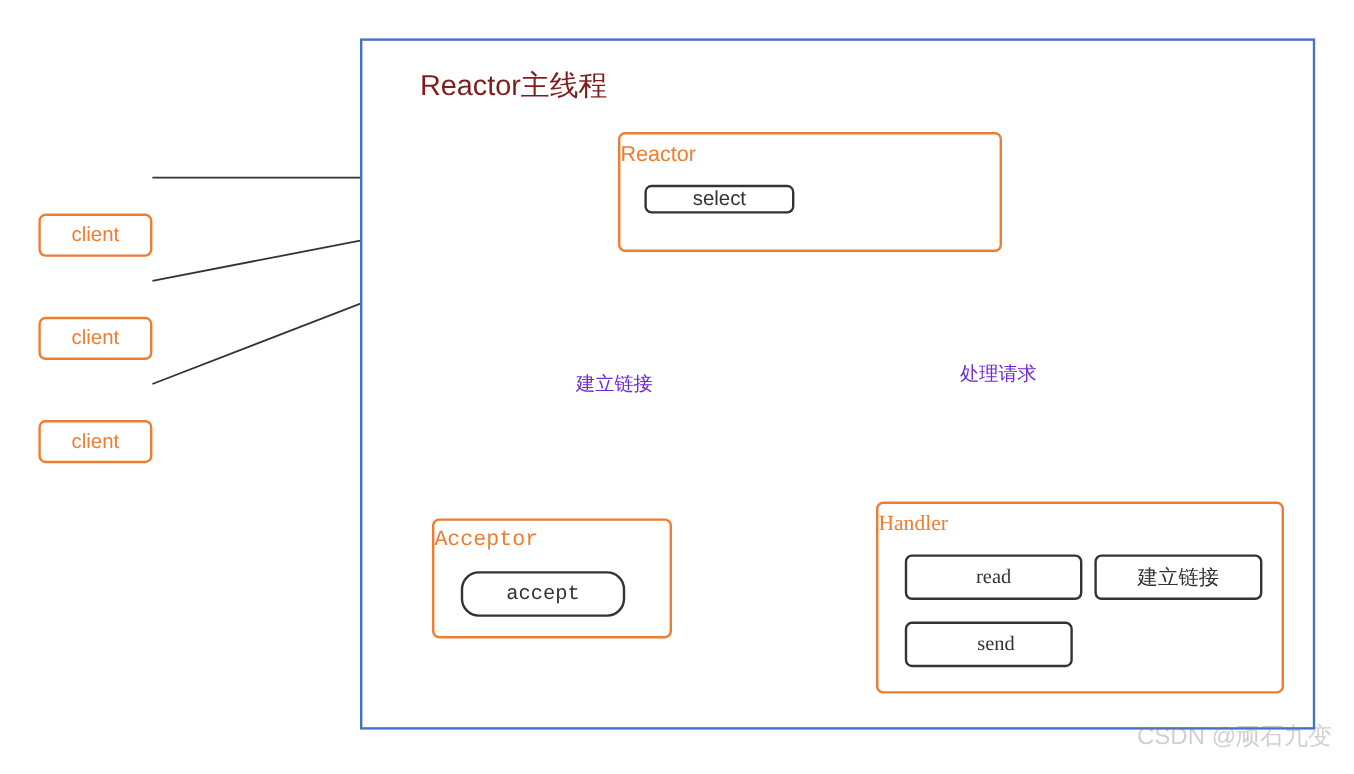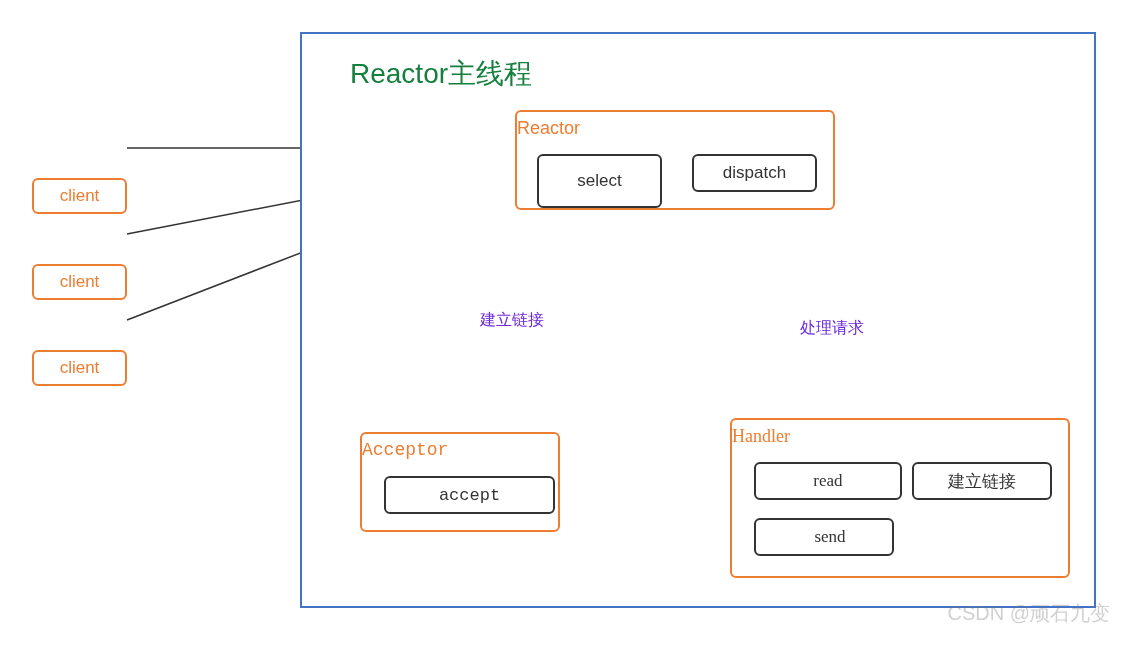--- a/index.html
+++ b/index.html
@@ -54,8 +54,8 @@
     }
     .main-title {
       position: absolute;
-      color: #15803d;
-      font-size: 28px;
+      color: #7f1d1d;
+      font-size: 24px;
     }
     .edge-label {
       position: absolute;

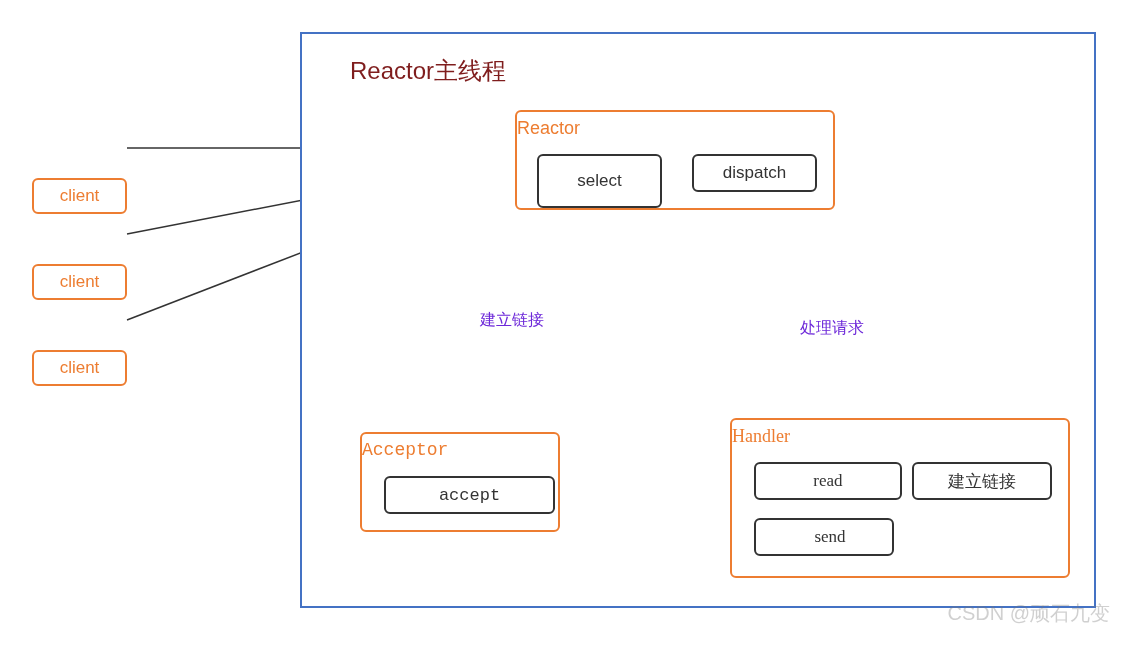--- a/index.html
+++ b/index.html
@@ -108,7 +108,7 @@
 
 <div class="node-box" style="left:515px; top:110px; width:320px; height:100px;">
   <div class="node-title">Reactor</div>
-  <div class="inner-box" style="left:20px; top:42px; width:125px; height:54px;text-align:right;">
+  <div class="inner-box" style="left:20px; top:42px; width:125px; height:24px;text-align:right;">
     <span>select</span>
   </div>
   <div class="inner-box" style="left:175px; top:42px; width:125px; height:38px;">

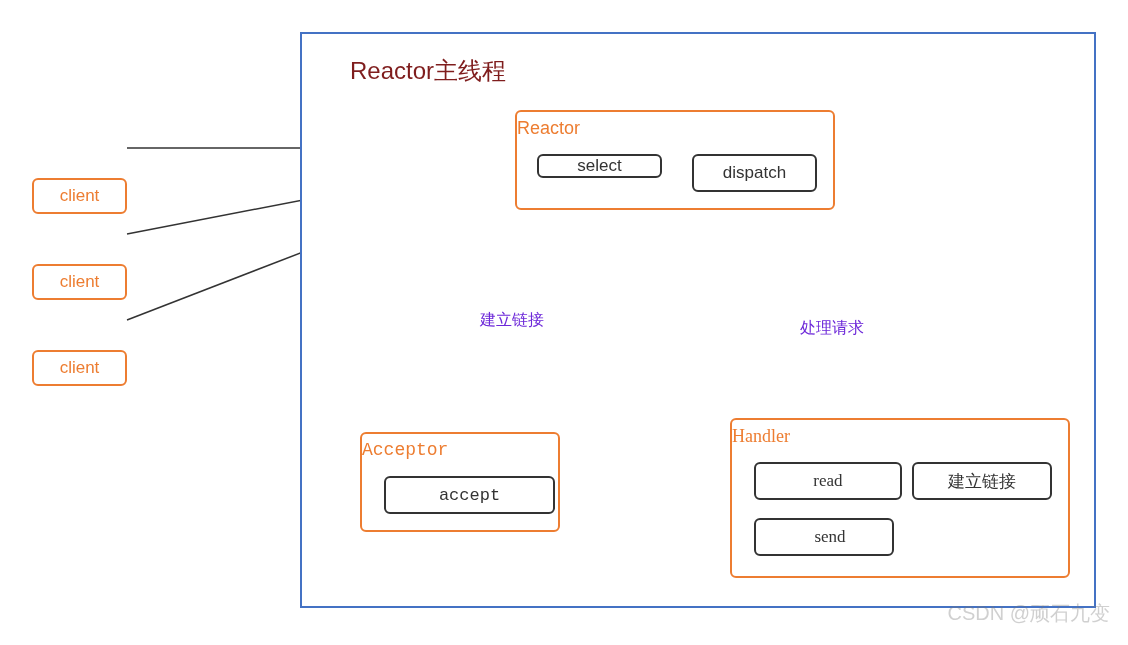--- a/index.html
+++ b/index.html
@@ -111,9 +111,6 @@
   <div class="inner-box" style="left:20px; top:42px; width:125px; height:24px;text-align:right;">
     <span>select</span>
   </div>
-  <div class="inner-box" style="left:175px; top:42px; width:125px; height:38px;">
-    <span>dispatch</span>
-  </div>
 </div>
 
 <div class="node-box" style="left:360px; top:432px; width:200px; height:100px;font-family:Liberation Mono, monospace;">

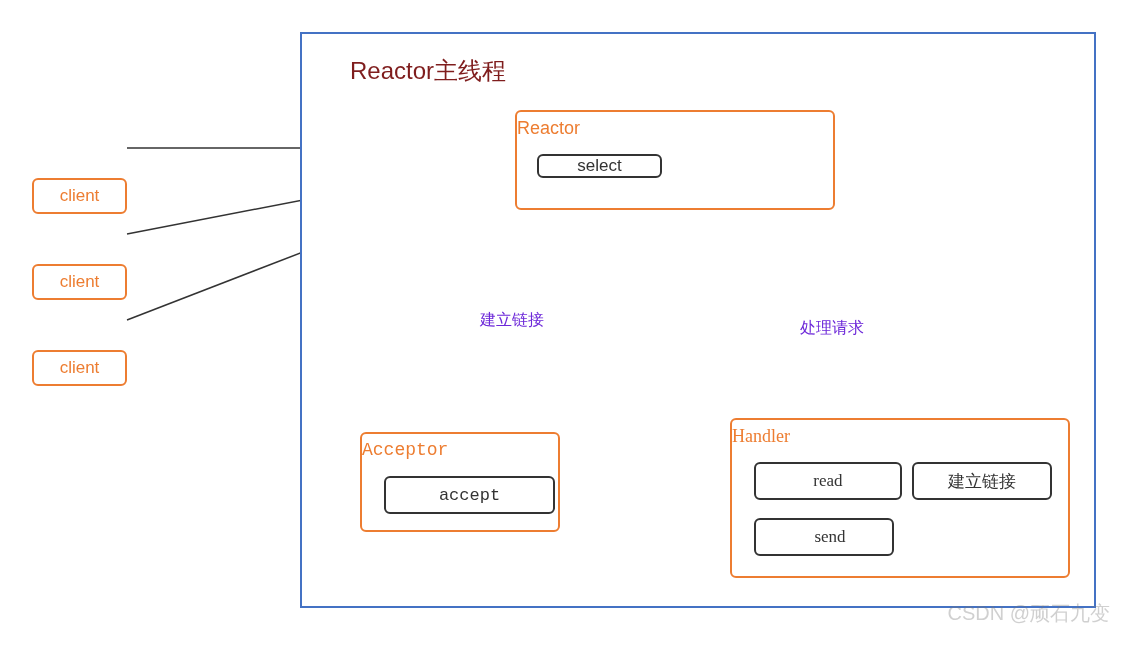--- a/index.html
+++ b/index.html
@@ -134,7 +134,7 @@
 </div>
 
 <div class="edge-label" style="left:480px; top:310px;">建立链接</div>
-<div class="edge-label" style="left:800px; top:302px;margin-top:16px;">处理请求</div>
+<div class="edge-label" style="left:800px; top:302px;">处理请求</div>
 
 <div class="watermark">CSDN @顽石九变</div>
 

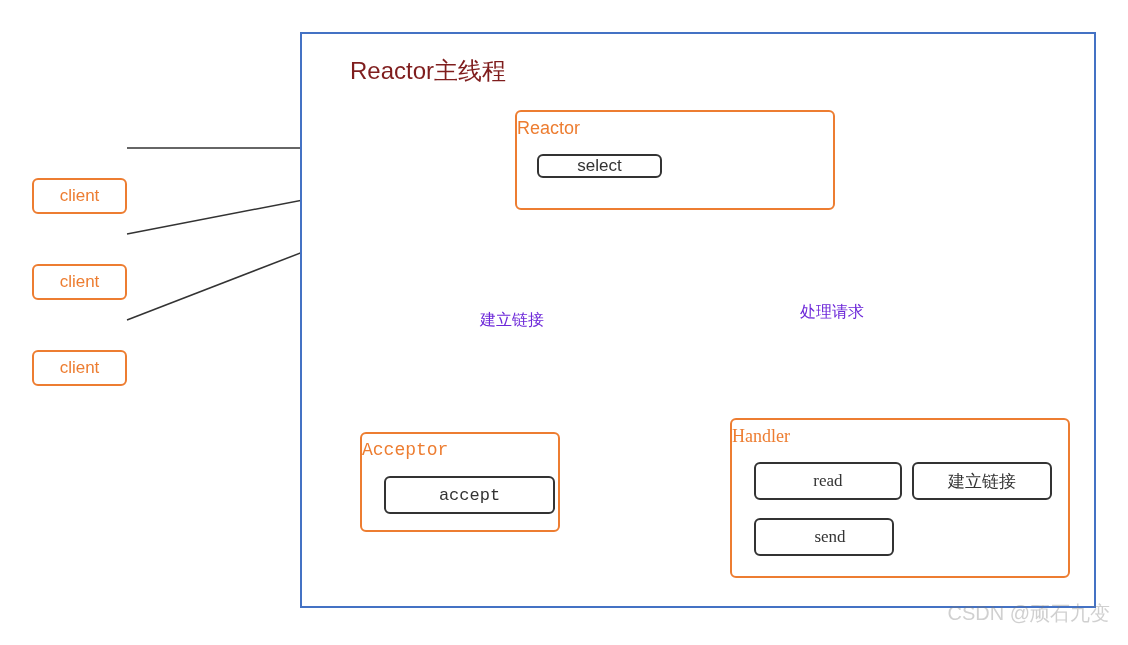--- a/index.html
+++ b/index.html
@@ -115,7 +115,7 @@
 
 <div class="node-box" style="left:360px; top:432px; width:200px; height:100px;font-family:Liberation Mono, monospace;">
   <div class="node-title">Acceptor</div>
-  <div class="inner-box" style="left:22px; top:42px; width:171px; height:38px;">
+  <div class="inner-box" style="left:22px; top:42px; width:137px; height:38px;border-radius:15px;">
     <span>accept</span>
   </div>
 </div>

